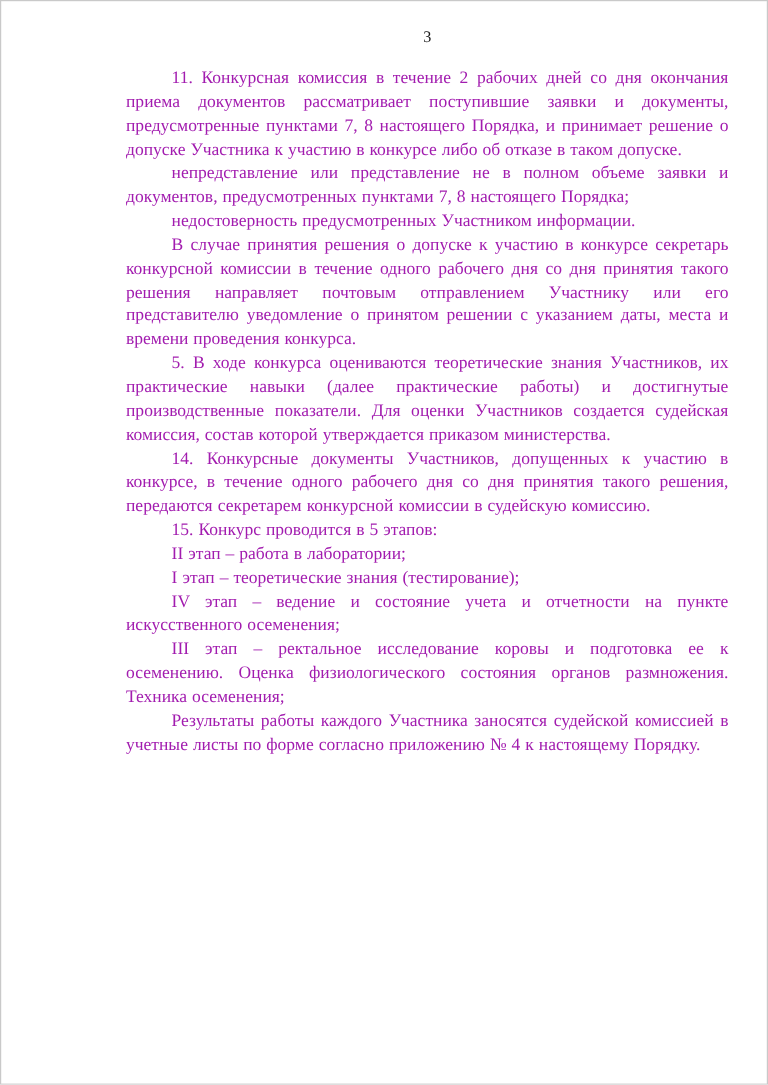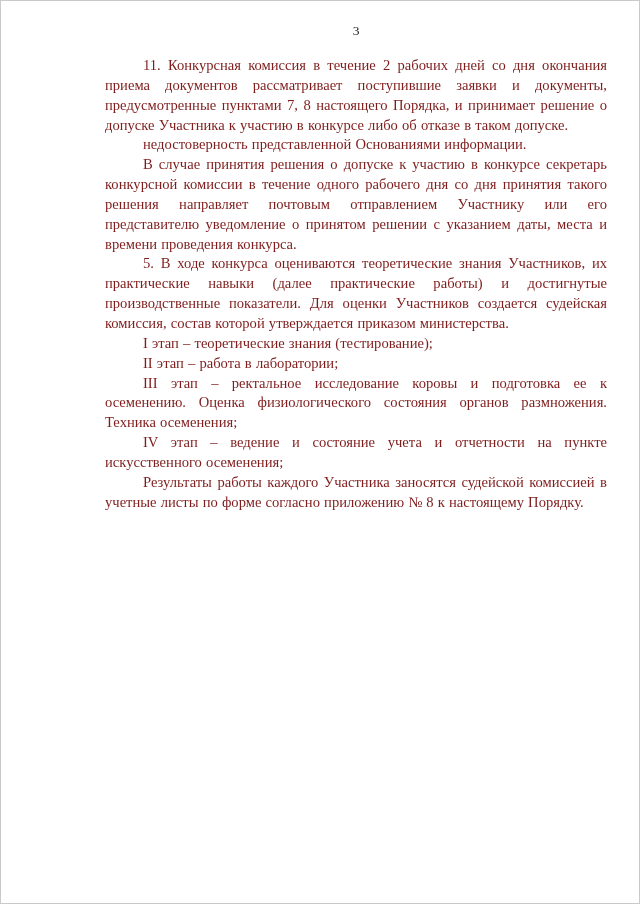--- a/index.html
+++ b/index.html
@@ -33,7 +33,7 @@
     text-align: justify;
     text-indent: 38px;
     word-spacing: 0.5px;
-    color: #7f1d1d;
+    color: #a21caf;
   }
 </style>
 </head>

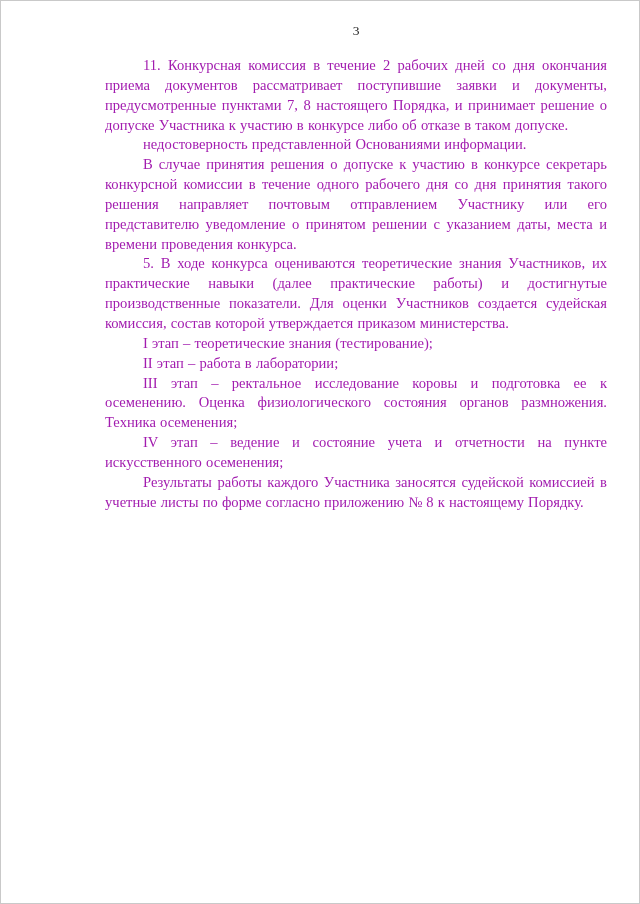--- a/index.html
+++ b/index.html
@@ -43,6 +43,7 @@
   <div class="page-number">3</div>
   <div class="content">
     <p>11. Конкурсная комиссия в течение 2 рабочих дней со дня окончания приема документов рассматривает поступившие заявки и документы, предусмотренные пунктами 7, 8 настоящего Порядка, и принимает решение о допуске Участника к участию в конкурсе либо об отказе в таком допуске.</p>
+    <p>непредставление или представление не в полном объеме заявки и документов, предусмотренных пунктами 7, 8 настоящего Порядка;</p>
     <p>недостоверность представленной Основаниями информации.</p>
     <p>В случае принятия решения о допуске к участию в конкурсе секретарь конкурсной комиссии в течение одного рабочего дня со дня принятия такого решения направляет почтовым отправлением Участнику или его представителю уведомление о принятом решении с указанием даты, места и времени проведения конкурса.</p>
     <p>5. В ходе конкурса оцениваются теоретические знания Участников, их практические навыки (далее практические работы) и достигнутые производственные показатели. Для оценки Участников создается судейская комиссия, состав которой утверждается приказом министерства.</p>

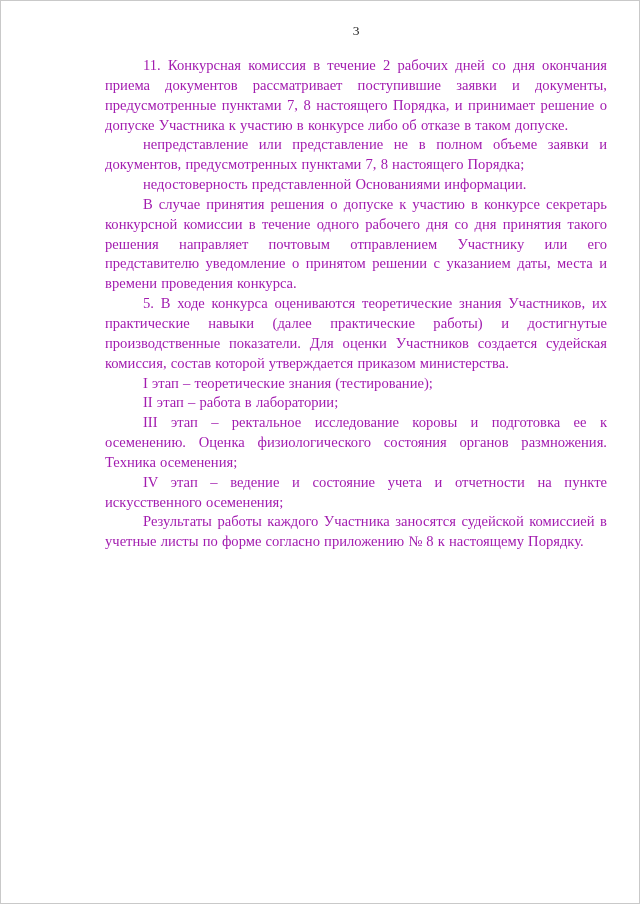--- a/index.html
+++ b/index.html
@@ -44,7 +44,7 @@
   <div class="content">
     <p>11. Конкурсная комиссия в течение 2 рабочих дней со дня окончания приема документов рассматривает поступившие заявки и документы, предусмотренные пунктами 7, 8 настоящего Порядка, и принимает решение о допуске Участника к участию в конкурсе либо об отказе в таком допуске.</p>
     <p>непредставление или представление не в полном объеме заявки и документов, предусмотренных пунктами 7, 8 настоящего Порядка;</p>
-    <p>недостоверность представленной Основаниями информации.</p>
+    <p>недостоверность предусмотренных Участником информации.</p>
     <p>В случае принятия решения о допуске к участию в конкурсе секретарь конкурсной комиссии в течение одного рабочего дня со дня принятия такого решения направляет почтовым отправлением Участнику или его представителю уведомление о принятом решении с указанием даты, места и времени проведения конкурса.</p>
     <p>5. В ходе конкурса оцениваются теоретические знания Участников, их практические навыки (далее практические работы) и достигнутые производственные показатели. Для оценки Участников создается судейская комиссия, состав которой утверждается приказом министерства.</p>
     <p>I этап – теоретические знания (тестирование);</p>

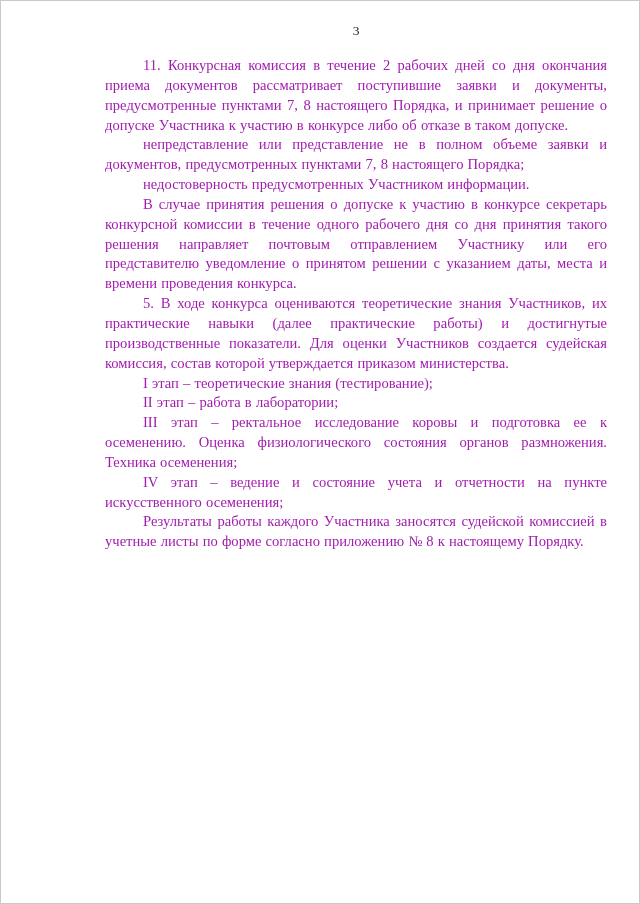--- a/index.html
+++ b/index.html
@@ -47,6 +47,7 @@
     <p>недостоверность предусмотренных Участником информации.</p>
     <p>В случае принятия решения о допуске к участию в конкурсе секретарь конкурсной комиссии в течение одного рабочего дня со дня принятия такого решения направляет почтовым отправлением Участнику или его представителю уведомление о принятом решении с указанием даты, места и времени проведения конкурса.</p>
     <p>5. В ходе конкурса оцениваются теоретические знания Участников, их практические навыки (далее практические работы) и достигнутые производственные показатели. Для оценки Участников создается судейская комиссия, состав которой утверждается приказом министерства.</p>
+    <p>14. Конкурсные документы Участников, допущенных к участию в конкурсе, в течение одного рабочего дня со дня принятия такого решения, передаются секретарем конкурсной комиссии в судейскую комиссию.</p>
     <p>I этап – теоретические знания (тестирование);</p>
     <p>II этап – работа в лаборатории;</p>
     <p>III этап – ректальное исследование коровы и подготовка ее к осеменению. Оценка физиологического состояния органов размножения. Техника осеменения;</p>

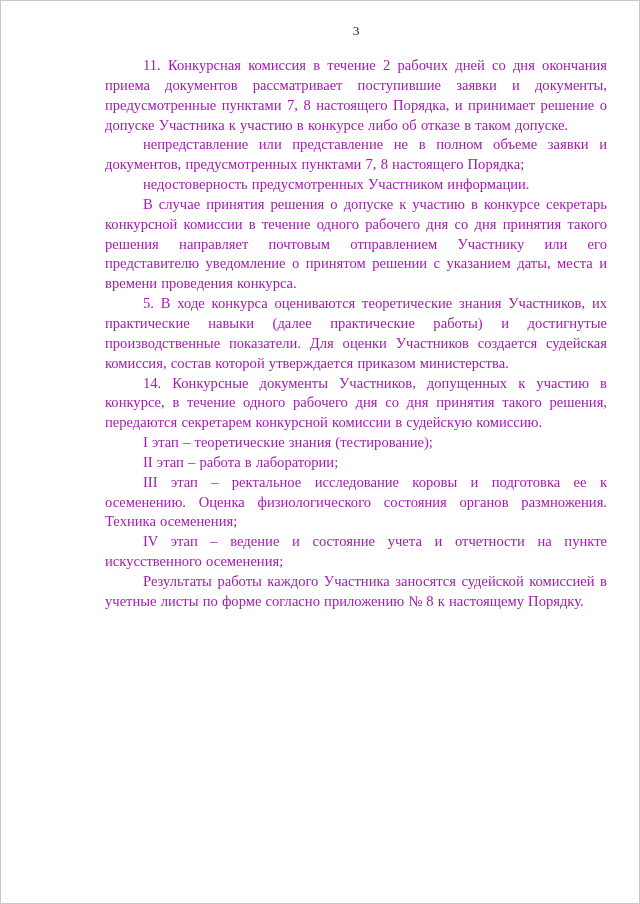--- a/index.html
+++ b/index.html
@@ -48,6 +48,7 @@
     <p>В случае принятия решения о допуске к участию в конкурсе секретарь конкурсной комиссии в течение одного рабочего дня со дня принятия такого решения направляет почтовым отправлением Участнику или его представителю уведомление о принятом решении с указанием даты, места и времени проведения конкурса.</p>
     <p>5. В ходе конкурса оцениваются теоретические знания Участников, их практические навыки (далее практические работы) и достигнутые производственные показатели. Для оценки Участников создается судейская комиссия, состав которой утверждается приказом министерства.</p>
     <p>14. Конкурсные документы Участников, допущенных к участию в конкурсе, в течение одного рабочего дня со дня принятия такого решения, передаются секретарем конкурсной комиссии в судейскую комиссию.</p>
+    <p>15. Конкурс проводится в 5 этапов:</p>
     <p>I этап – теоретические знания (тестирование);</p>
     <p>II этап – работа в лаборатории;</p>
     <p>III этап – ректальное исследование коровы и подготовка ее к осеменению. Оценка физиологического состояния органов размножения. Техника осеменения;</p>

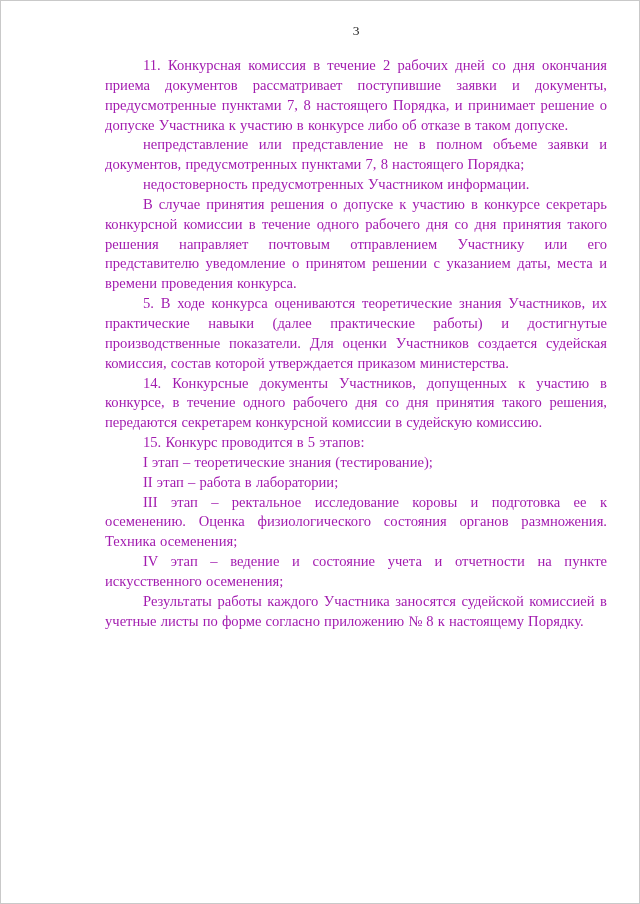--- a/index.html
+++ b/index.html
@@ -49,8 +49,8 @@
     <p>5. В ходе конкурса оцениваются теоретические знания Участников, их практические навыки (далее практические работы) и достигнутые производственные показатели. Для оценки Участников создается судейская комиссия, состав которой утверждается приказом министерства.</p>
     <p>14. Конкурсные документы Участников, допущенных к участию в конкурсе, в течение одного рабочего дня со дня принятия такого решения, передаются секретарем конкурсной комиссии в судейскую комиссию.</p>
     <p>15. Конкурс проводится в 5 этапов:</p>
+    <p>II этап – работа в лаборатории;</p>
     <p>I этап – теоретические знания (тестирование);</p>
-    <p>II этап – работа в лаборатории;</p>
     <p>III этап – ректальное исследование коровы и подготовка ее к осеменению. Оценка физиологического состояния органов размножения. Техника осеменения;</p>
     <p>IV этап – ведение и состояние учета и отчетности на пункте искусственного осеменения;</p>
     <p>Результаты работы каждого Участника заносятся судейской комиссией в учетные листы по форме согласно приложению № 8 к настоящему Порядку.</p>

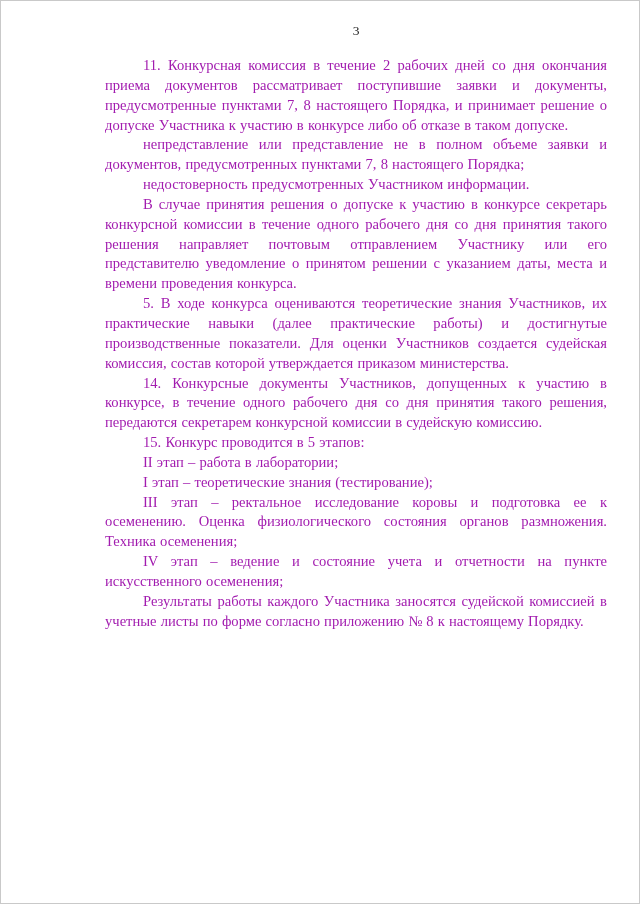--- a/index.html
+++ b/index.html
@@ -51,8 +51,8 @@
     <p>15. Конкурс проводится в 5 этапов:</p>
     <p>II этап – работа в лаборатории;</p>
     <p>I этап – теоретические знания (тестирование);</p>
+    <p>IV этап – ведение и состояние учета и отчетности на пункте искусственного осеменения;</p>
     <p>III этап – ректальное исследование коровы и подготовка ее к осеменению. Оценка физиологического состояния органов размножения. Техника осеменения;</p>
-    <p>IV этап – ведение и состояние учета и отчетности на пункте искусственного осеменения;</p>
     <p>Результаты работы каждого Участника заносятся судейской комиссией в учетные листы по форме согласно приложению № 8 к настоящему Порядку.</p>
   </div>
 </div>

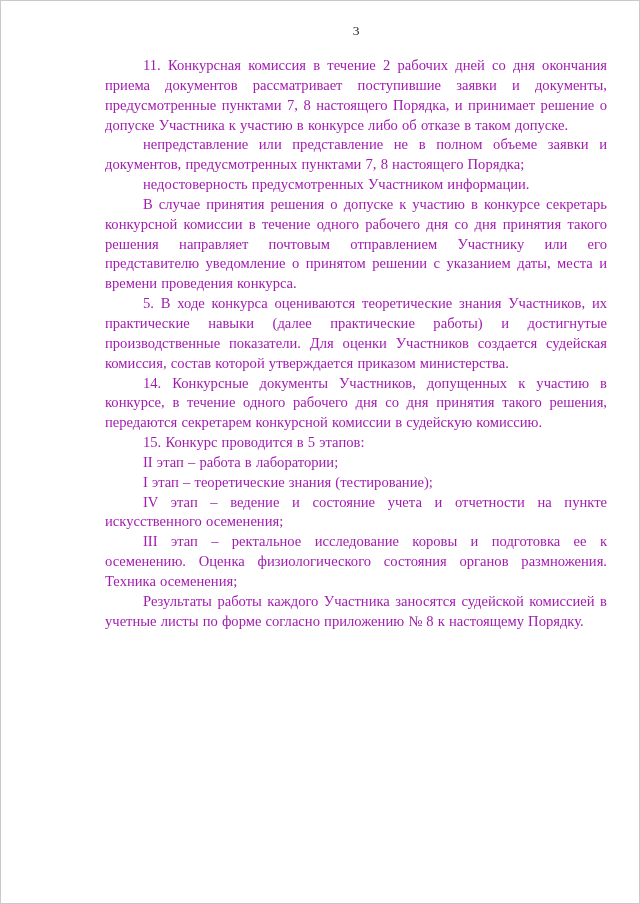--- a/index.html
+++ b/index.html
@@ -53,7 +53,7 @@
     <p>I этап – теоретические знания (тестирование);</p>
     <p>IV этап – ведение и состояние учета и отчетности на пункте искусственного осеменения;</p>
     <p>III этап – ректальное исследование коровы и подготовка ее к осеменению. Оценка физиологического состояния органов размножения. Техника осеменения;</p>
-    <p>Результаты работы каждого Участника заносятся судейской комиссией в учетные листы по форме согласно приложению № 8 к настоящему Порядку.</p>
+    <p>Результаты работы каждого Участника заносятся судейской комиссией в учетные листы по форме согласно приложению № 4 к настоящему Порядку.</p>
   </div>
 </div>
 

